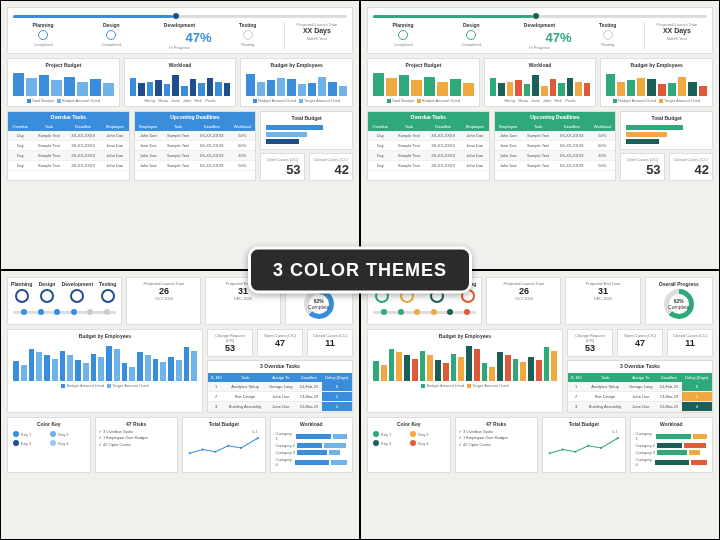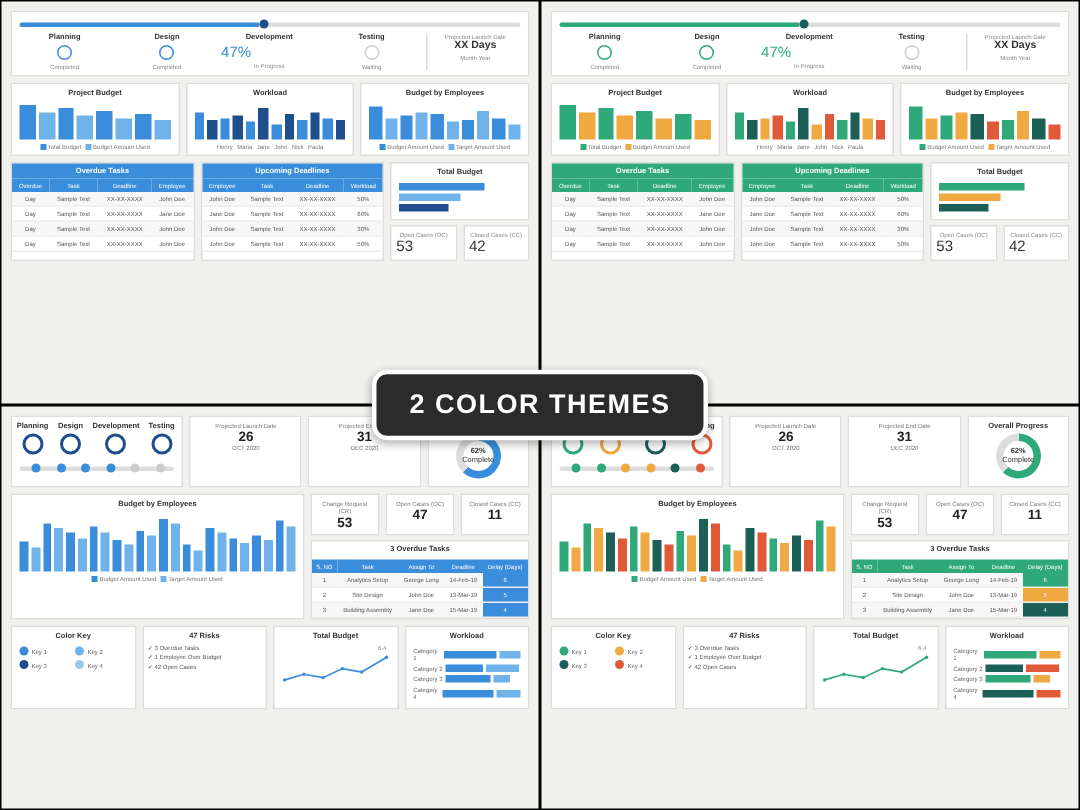--- a/index.html
+++ b/index.html
@@ -21,7 +21,7 @@
 .tbl th{background:var(--th);color:#fff;padding:2px;font-weight:normal}
 .tbl td{background:#fff;border-bottom:1px solid #eee;padding:2px;text-align:center;color:#555}
 .tbl tr:nth-child(even) td{background:#f7f7f7}
-.big{font-size:10px;font-weight:normal;color:#333;text-align:left}
+.big{font-size:13px;font-weight:bold;color:#333;text-align:right}
 .kpi{flex:1;text-align:center;border:1px solid #ddd;background:#fff;padding:3px}
 .kpi .v{font-size:9px;font-weight:bold;color:#222}
 .kpi .l{font-size:4px;color:#777}

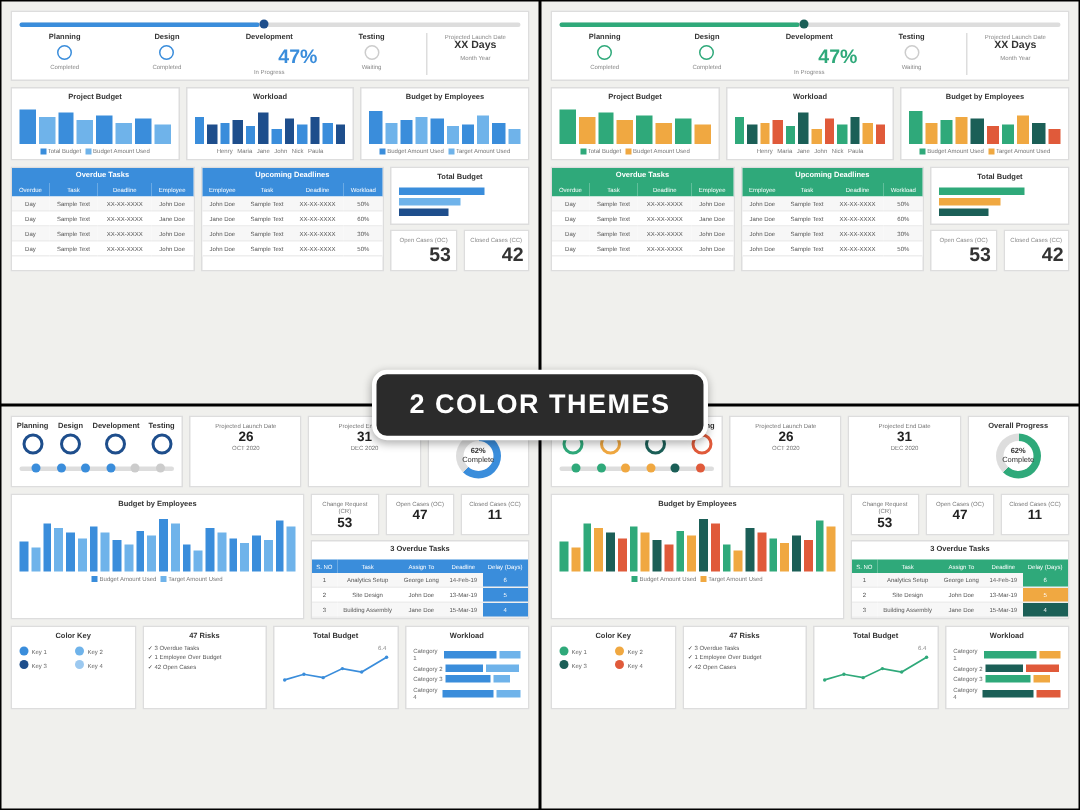--- a/index.html
+++ b/index.html
@@ -855,7 +855,7 @@
     </div>
   </div>
 
-  <div class="badge">2 COLOR THEMES</div>
+  <div class="badge">3 COLOR THEMES</div>
 </div>
 
 </body></html>

